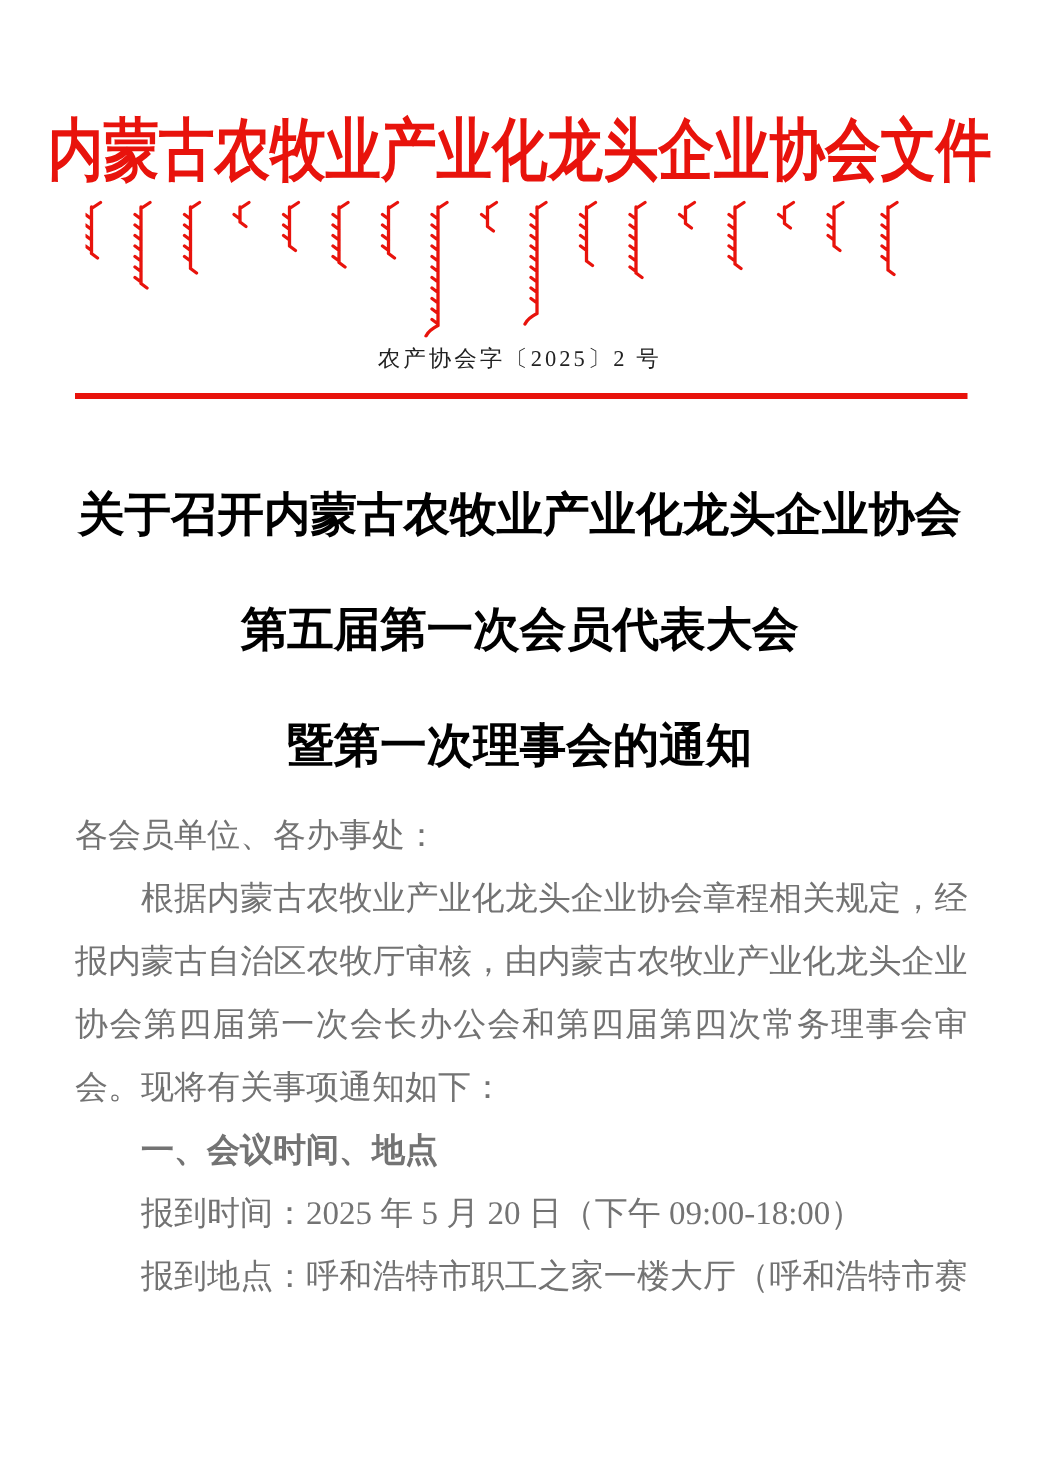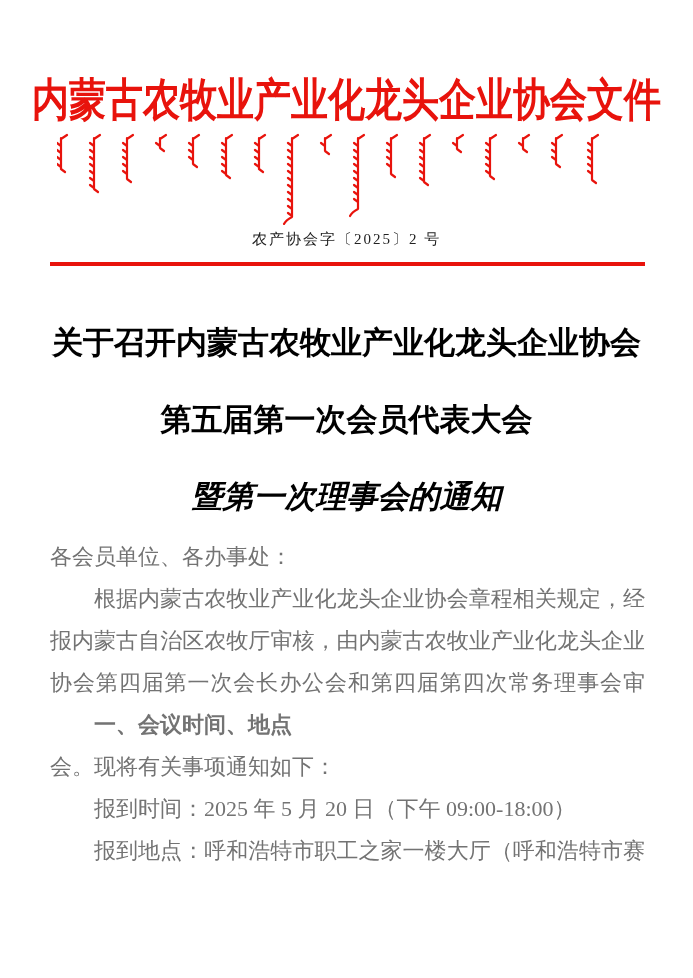--- a/index.html
+++ b/index.html
@@ -72,7 +72,7 @@
   }
   .t1 { top: 322px; }
   .t2 { top: 399px; }
-  .t3 { top: 476px; font-style: italic; }
+  .t3 { top: 476px; }
   
   .body-block {
     position: absolute;

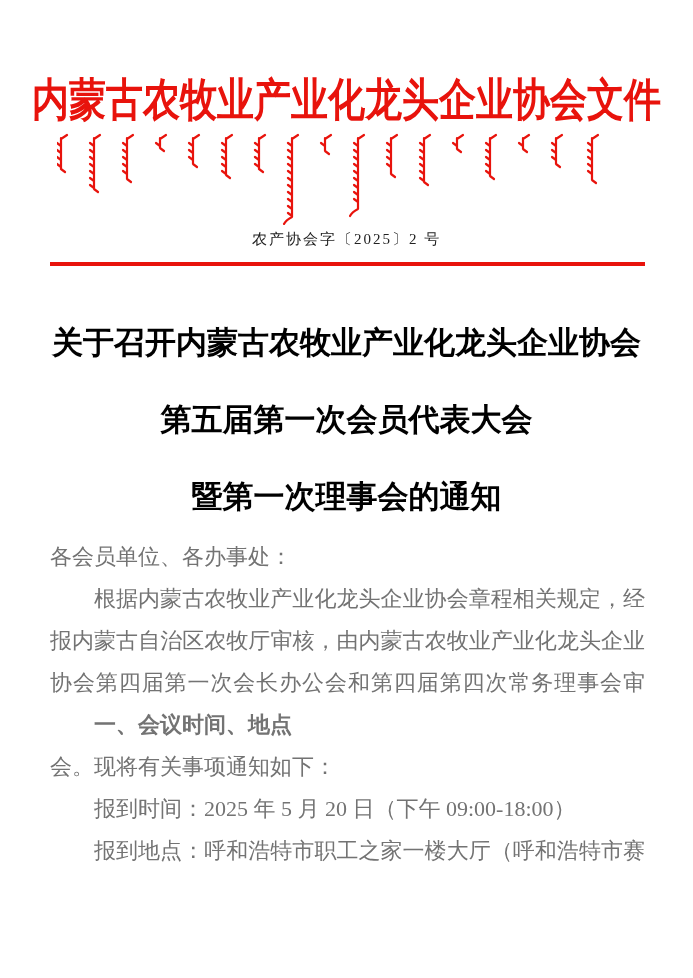--- a/index.html
+++ b/index.html
@@ -143,8 +143,8 @@
     <div class="ln ind jst">根据内蒙古农牧业产业化龙头企业协会章程相关规定，经</div>
     <div class="ln jst">报内蒙古自治区农牧厅审核，由内蒙古农牧业产业化龙头企业</div>
     <div class="ln jst">协会第四届第一次会长办公会和第四届第四次常务理事会审</div>
+    <div class="ln">会。现将有关事项通知如下：</div>
     <div class="ln ind bold">一、会议时间、地点</div>
-    <div class="ln">会。现将有关事项通知如下：</div>
     <div class="ln ind">报到时间：2025 年 5 月 20 日（下午 09:00-18:00）</div>
     <div class="ln ind jst">报到地点：呼和浩特市职工之家一楼大厅（呼和浩特市赛</div>
   </div>

